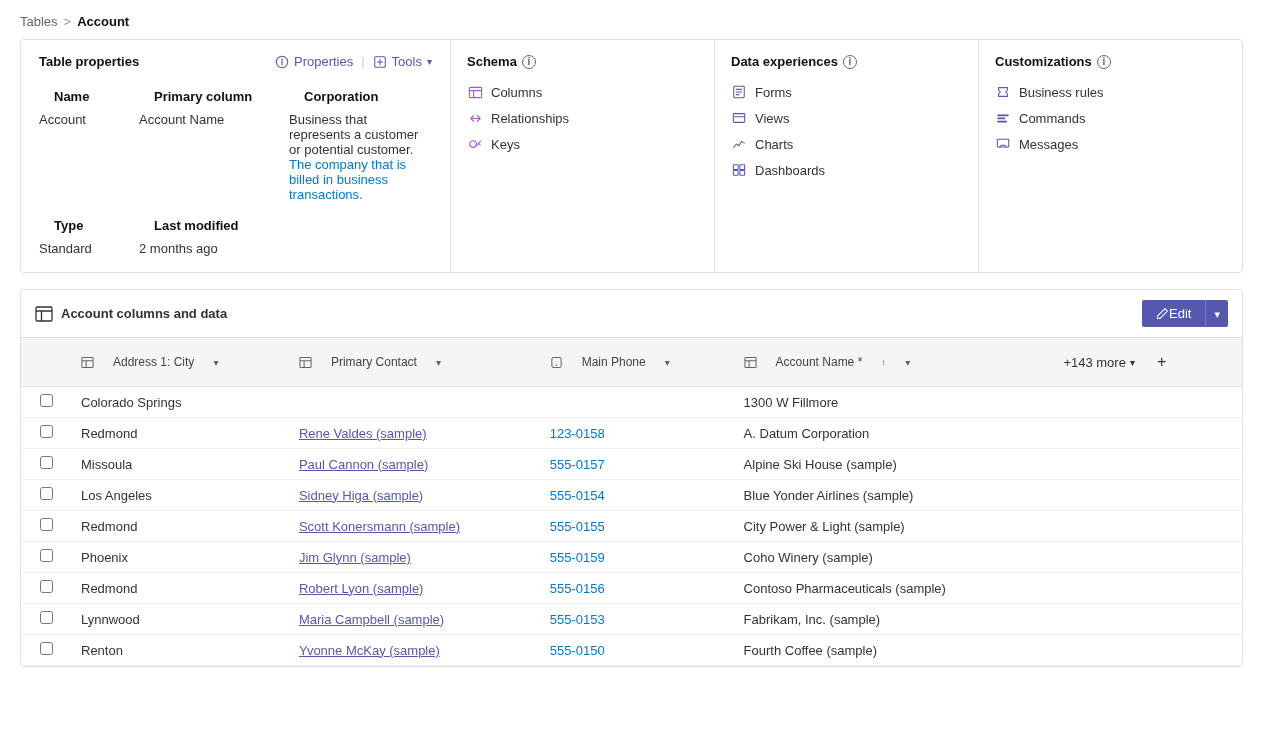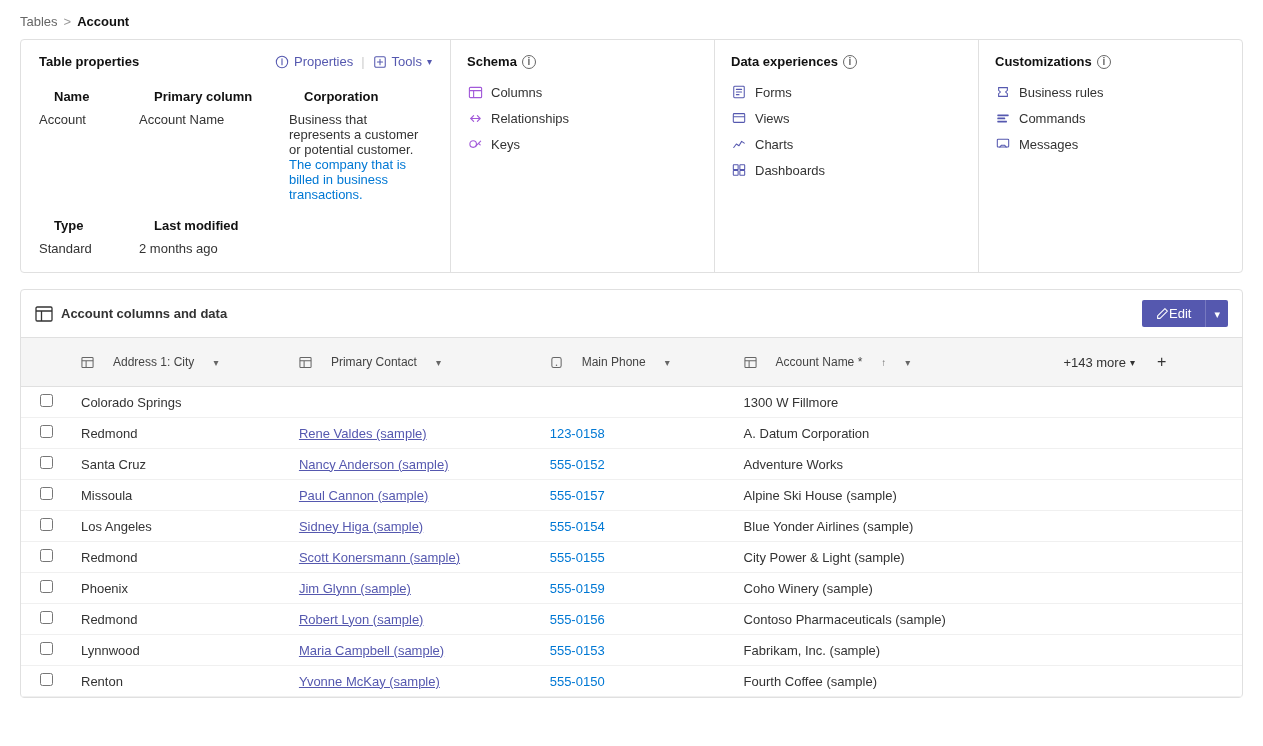--- a/index.html
+++ b/index.html
@@ -326,14 +326,6 @@
           </tr>
           <tr>
             <td class="row-checkbox"><input type="checkbox" style=""></td>
-            <td class="city">Santa Cruz</td>
-            <td class="contact"><a href="#">Nancy Anderson (sample)</a></td>
-            <td class="phone">555-0152</td>
-            <td class="account">Adventure Works</td>
-            <td></td>
-          </tr>
-          <tr>
-            <td class="row-checkbox"><input type="checkbox" style=""></td>
             <td class="city">Missoula</td>
             <td class="contact"><a href="#">Paul Cannon (sample)</a></td>
             <td class="phone">555-0157</td>

